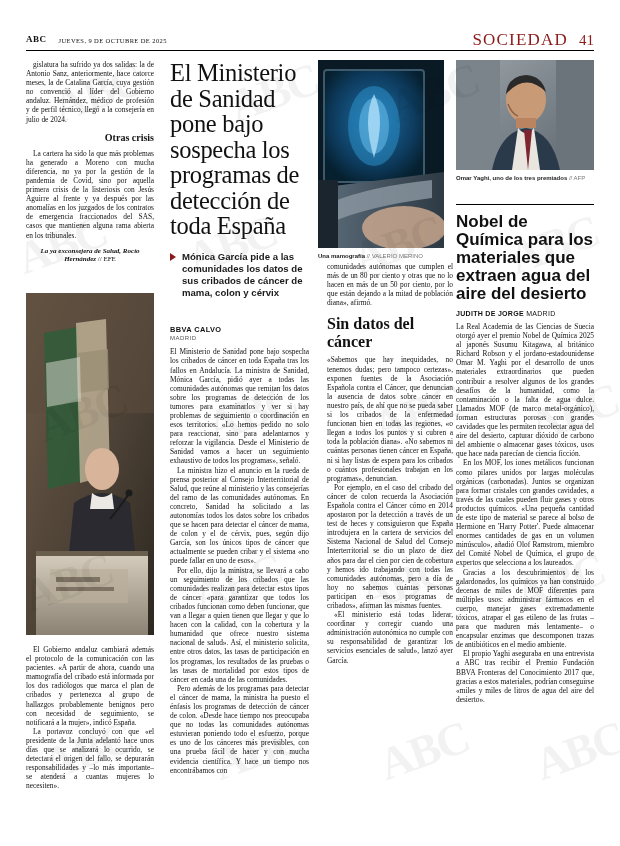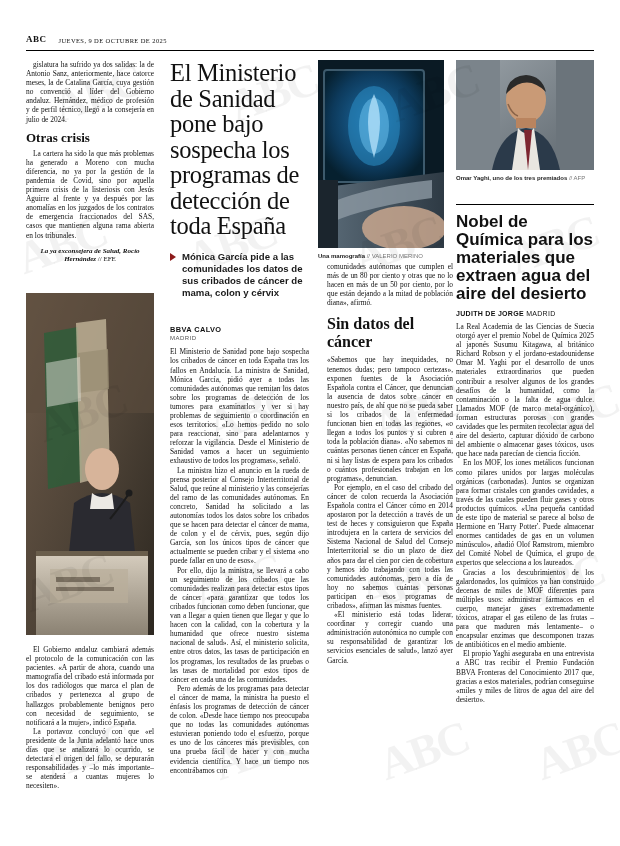--- a/index.html
+++ b/index.html
@@ -133,6 +133,10 @@
 <div class="masthead">
   <span class="mh-abc">ABC</span>
   <span class="mh-date">JUEVES, 9 DE OCTUBRE DE 2025</span>
+  <span class="mh-right">
+    <span class="mh-section">SOCIEDAD</span>
+    <span class="mh-page">41</span>
+  </span>
 </div>
 <div class="rule"></div>
 

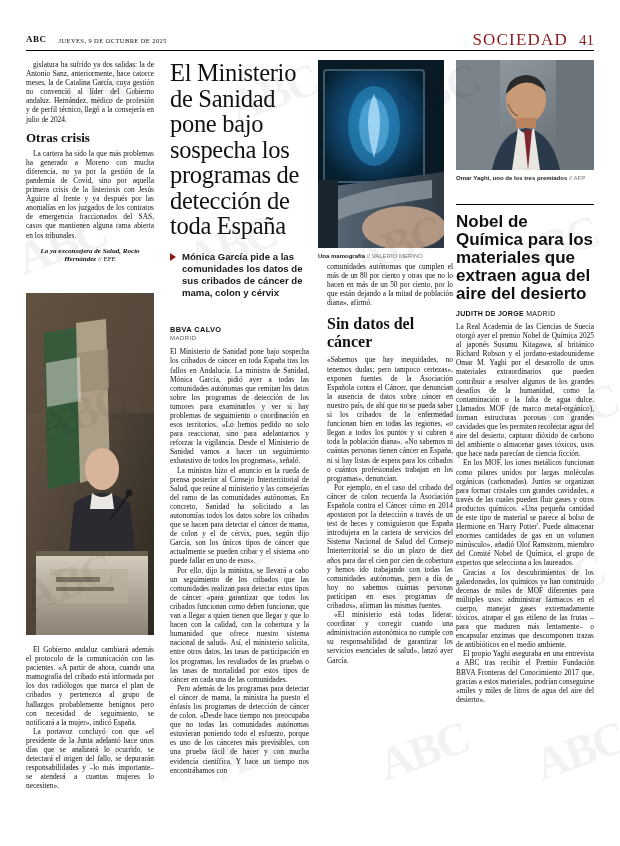--- a/index.html
+++ b/index.html
@@ -61,7 +61,7 @@
   p.noind{text-indent:0;}
   .sub-head{
     font-family:"Liberation Serif", serif;
-    font-weight:bold;font-size:13px;line-height:14px;margin:7px 0 4px 0;
+    font-weight:bold;font-size:10px;line-height:14px;margin:7px 0 4px 0;text-align:right;
   }
   .byline-small{
     font-size:7px;line-height:8.6px;text-align:center;font-style:italic;

